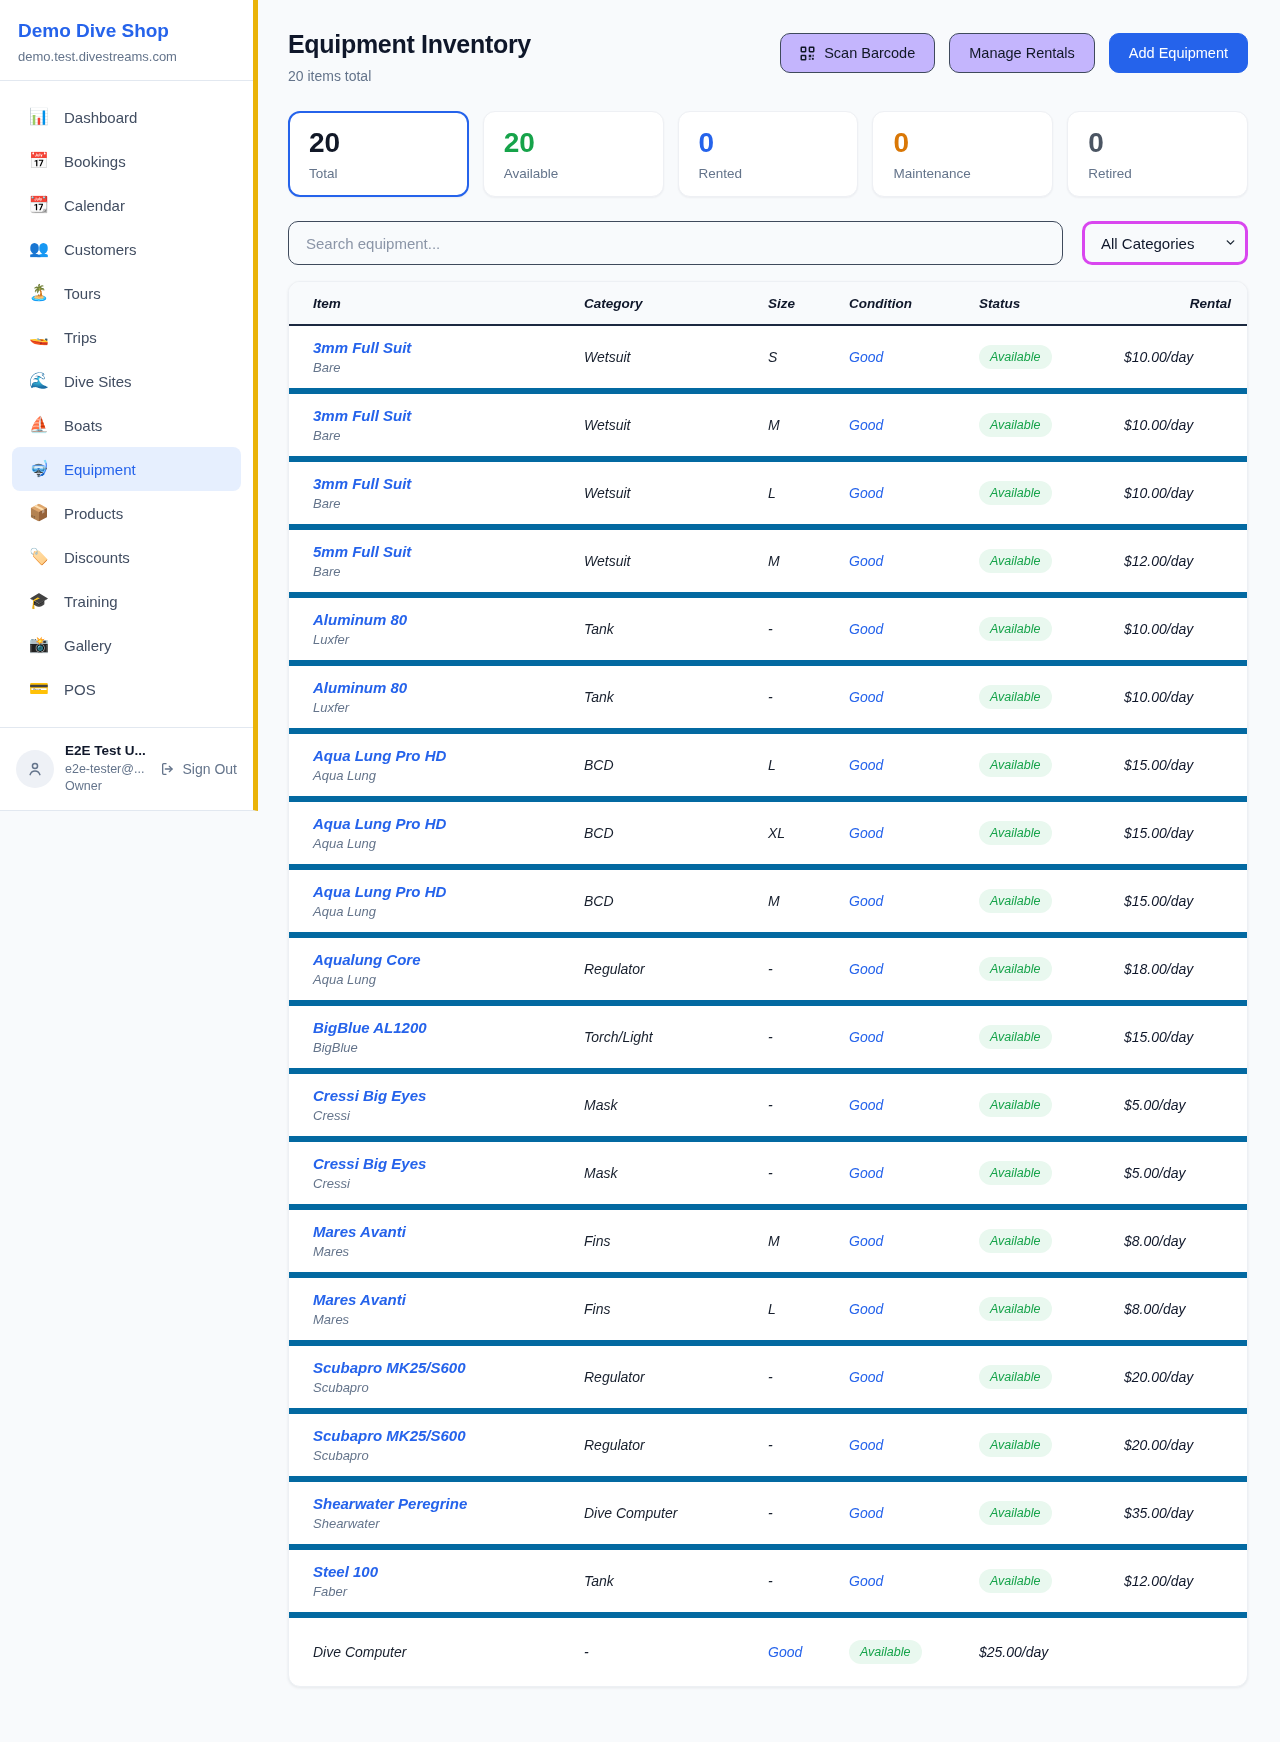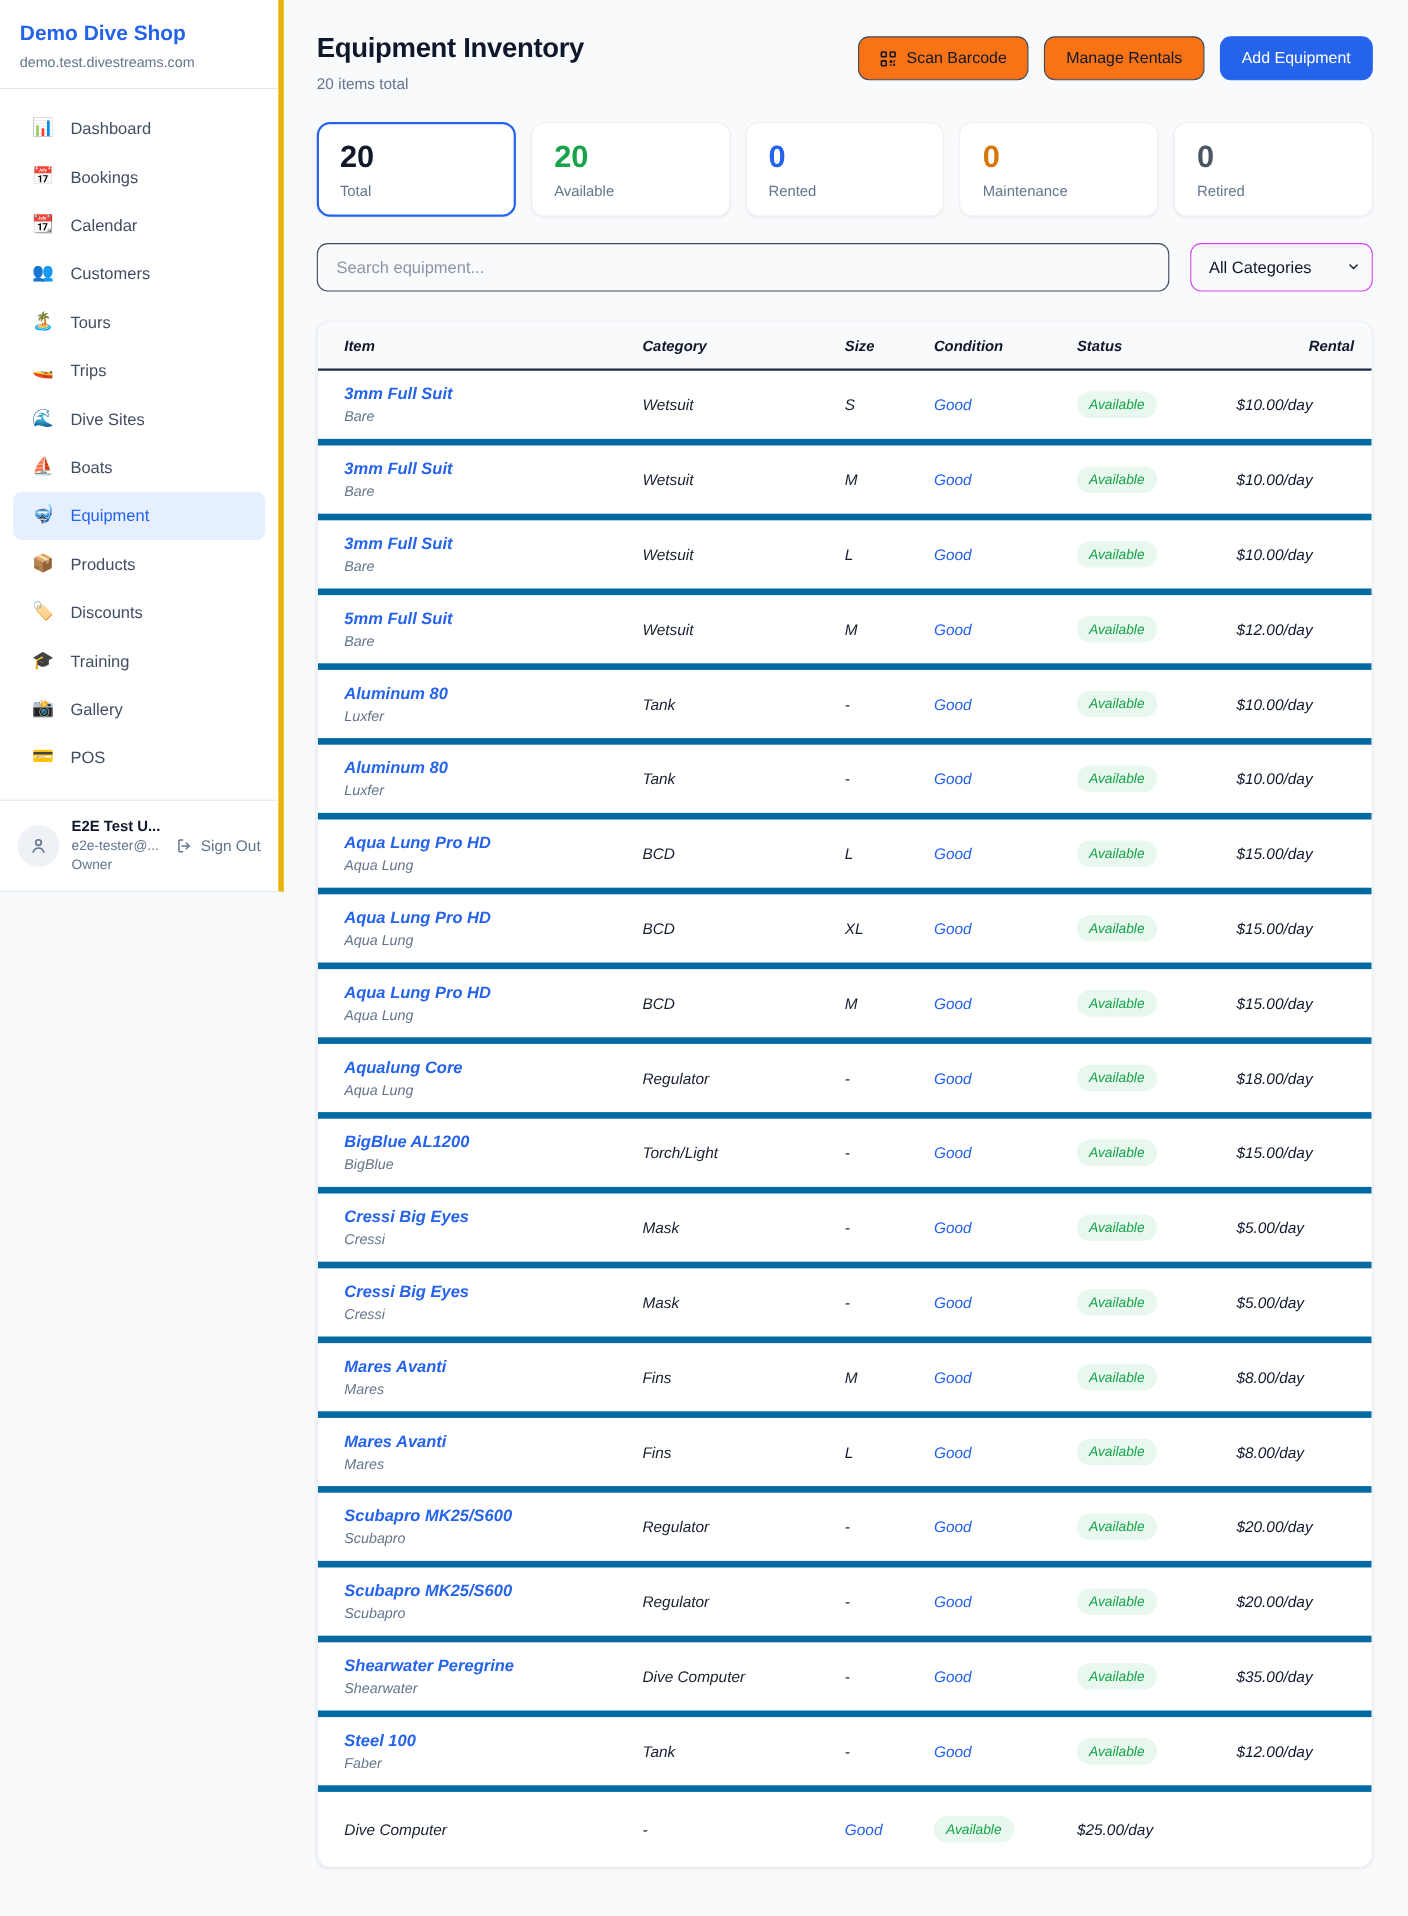--- a/index.html
+++ b/index.html
@@ -45,7 +45,7 @@
   .actions { display:flex; gap:14px; margin-top:3px; }
   .btn {
     height:40px; padding:0 19px; border-radius:10px; border:1px solid #3f4a5c;
-    background:#f97316; font-size:14.5px; font-weight:500; color:#111827;
+    background:#c4b5fd; font-size:14.5px; font-weight:500; color:#111827;
     display:flex; align-items:center; gap:9px; cursor:pointer;
     font-family:"Liberation Sans","DejaVu Sans",sans-serif;
   }

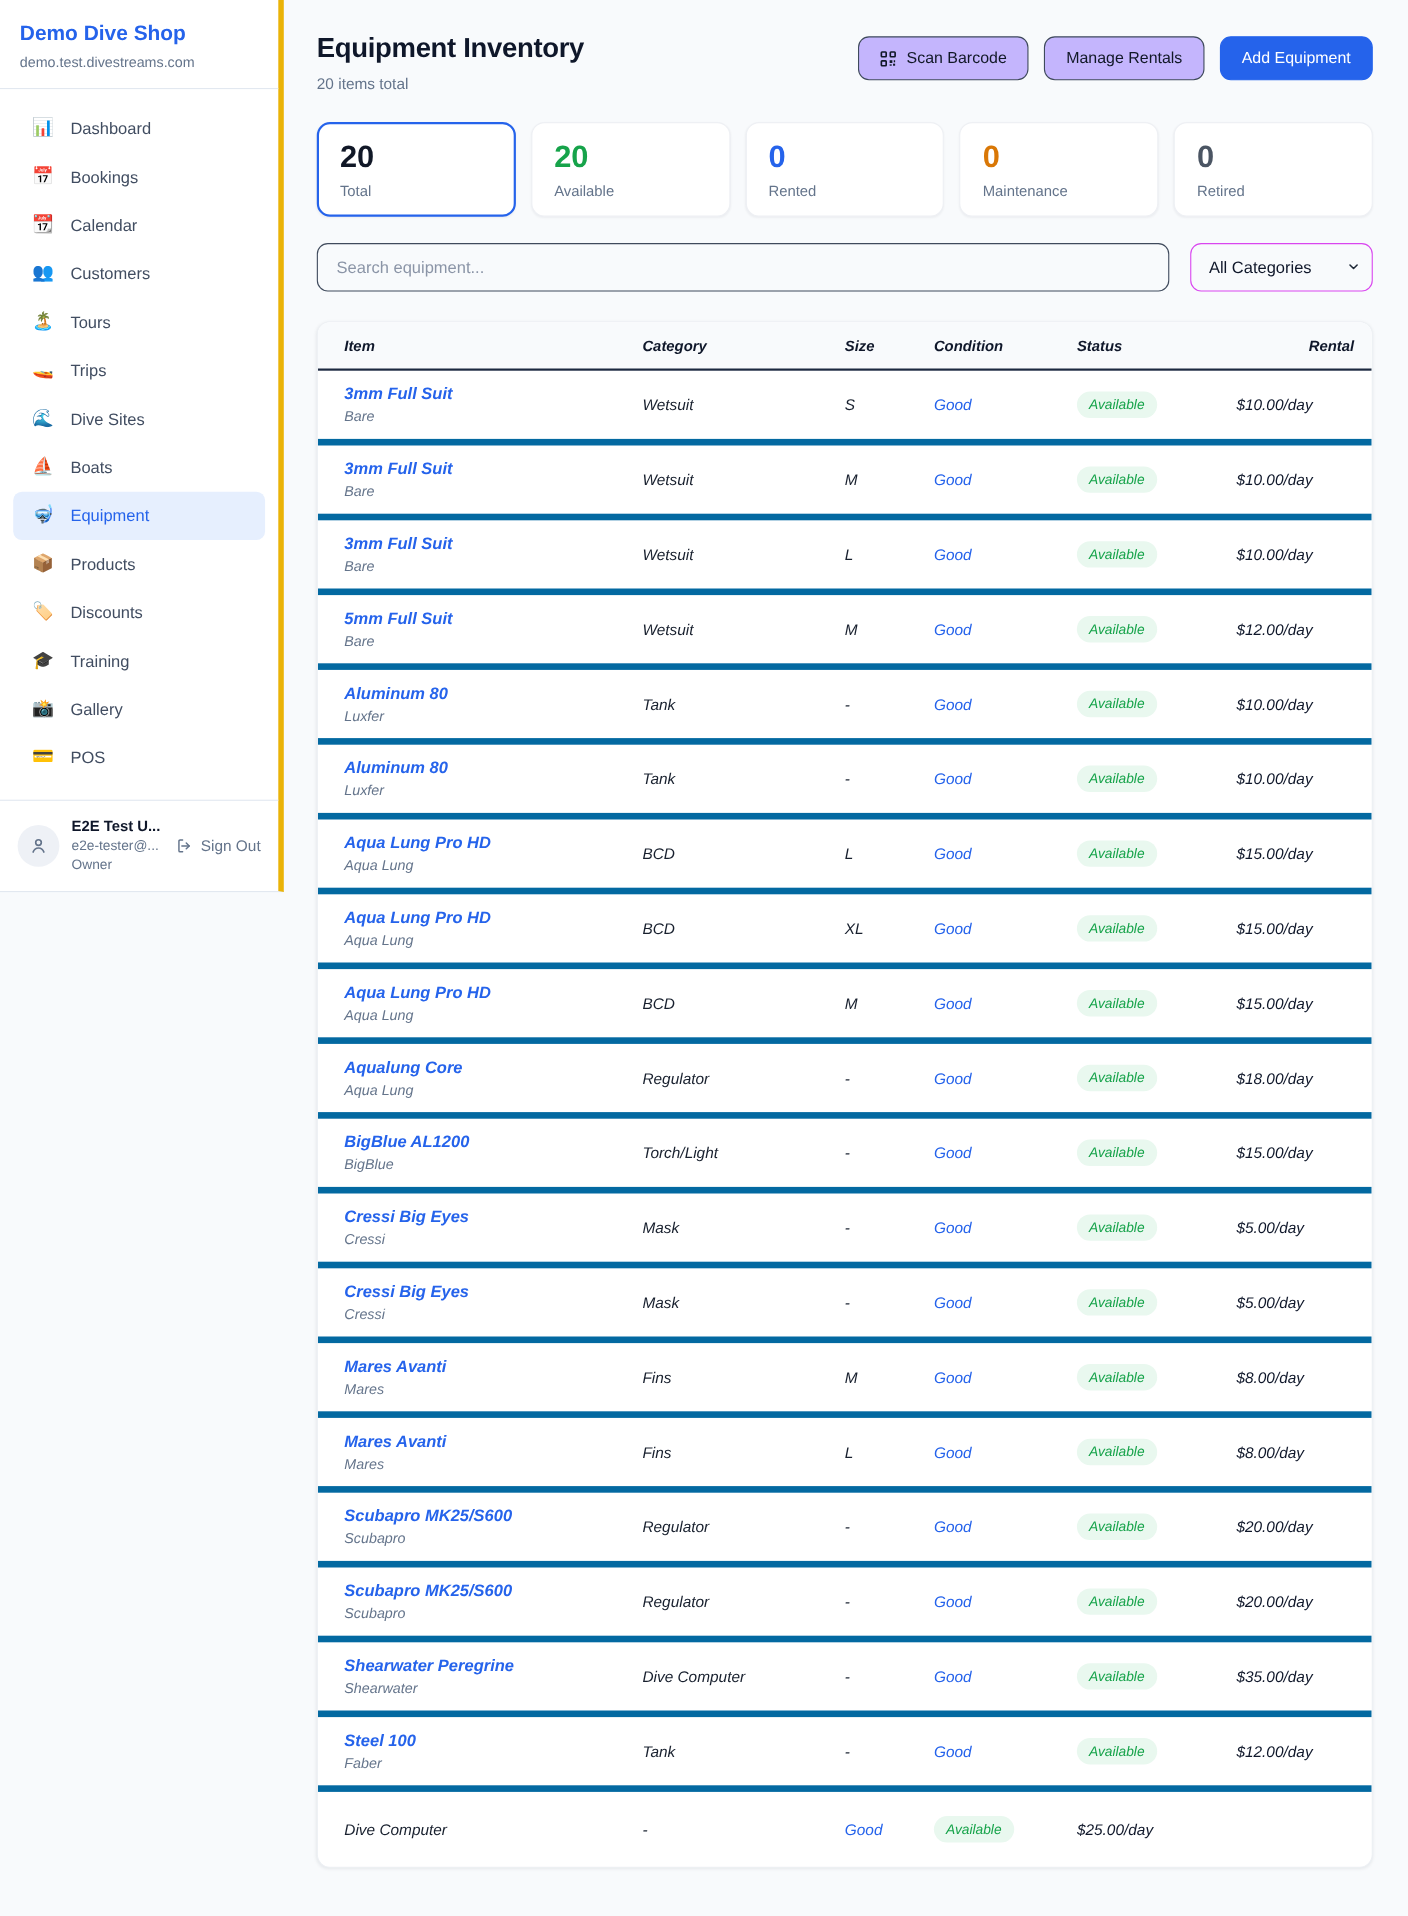--- a/index.html
+++ b/index.html
@@ -60,7 +60,7 @@
   .stat-value { font-size:28px; font-weight:700; }
   .stat-label { font-size:13.5px; color:#64748b; margin-top:7px; }
 
-  .filter-row { display:flex; gap:19px; margin-bottom:27px; }
+  .filter-row { display:flex; gap:19px; margin-bottom:16px; }
   .search-input {
     flex:1; height:44px; border:1px solid #3f4a5c; border-radius:10px;
     background:#f8fafc; padding:0 17px; font-size:15px; color:#0f172a; outline:none;

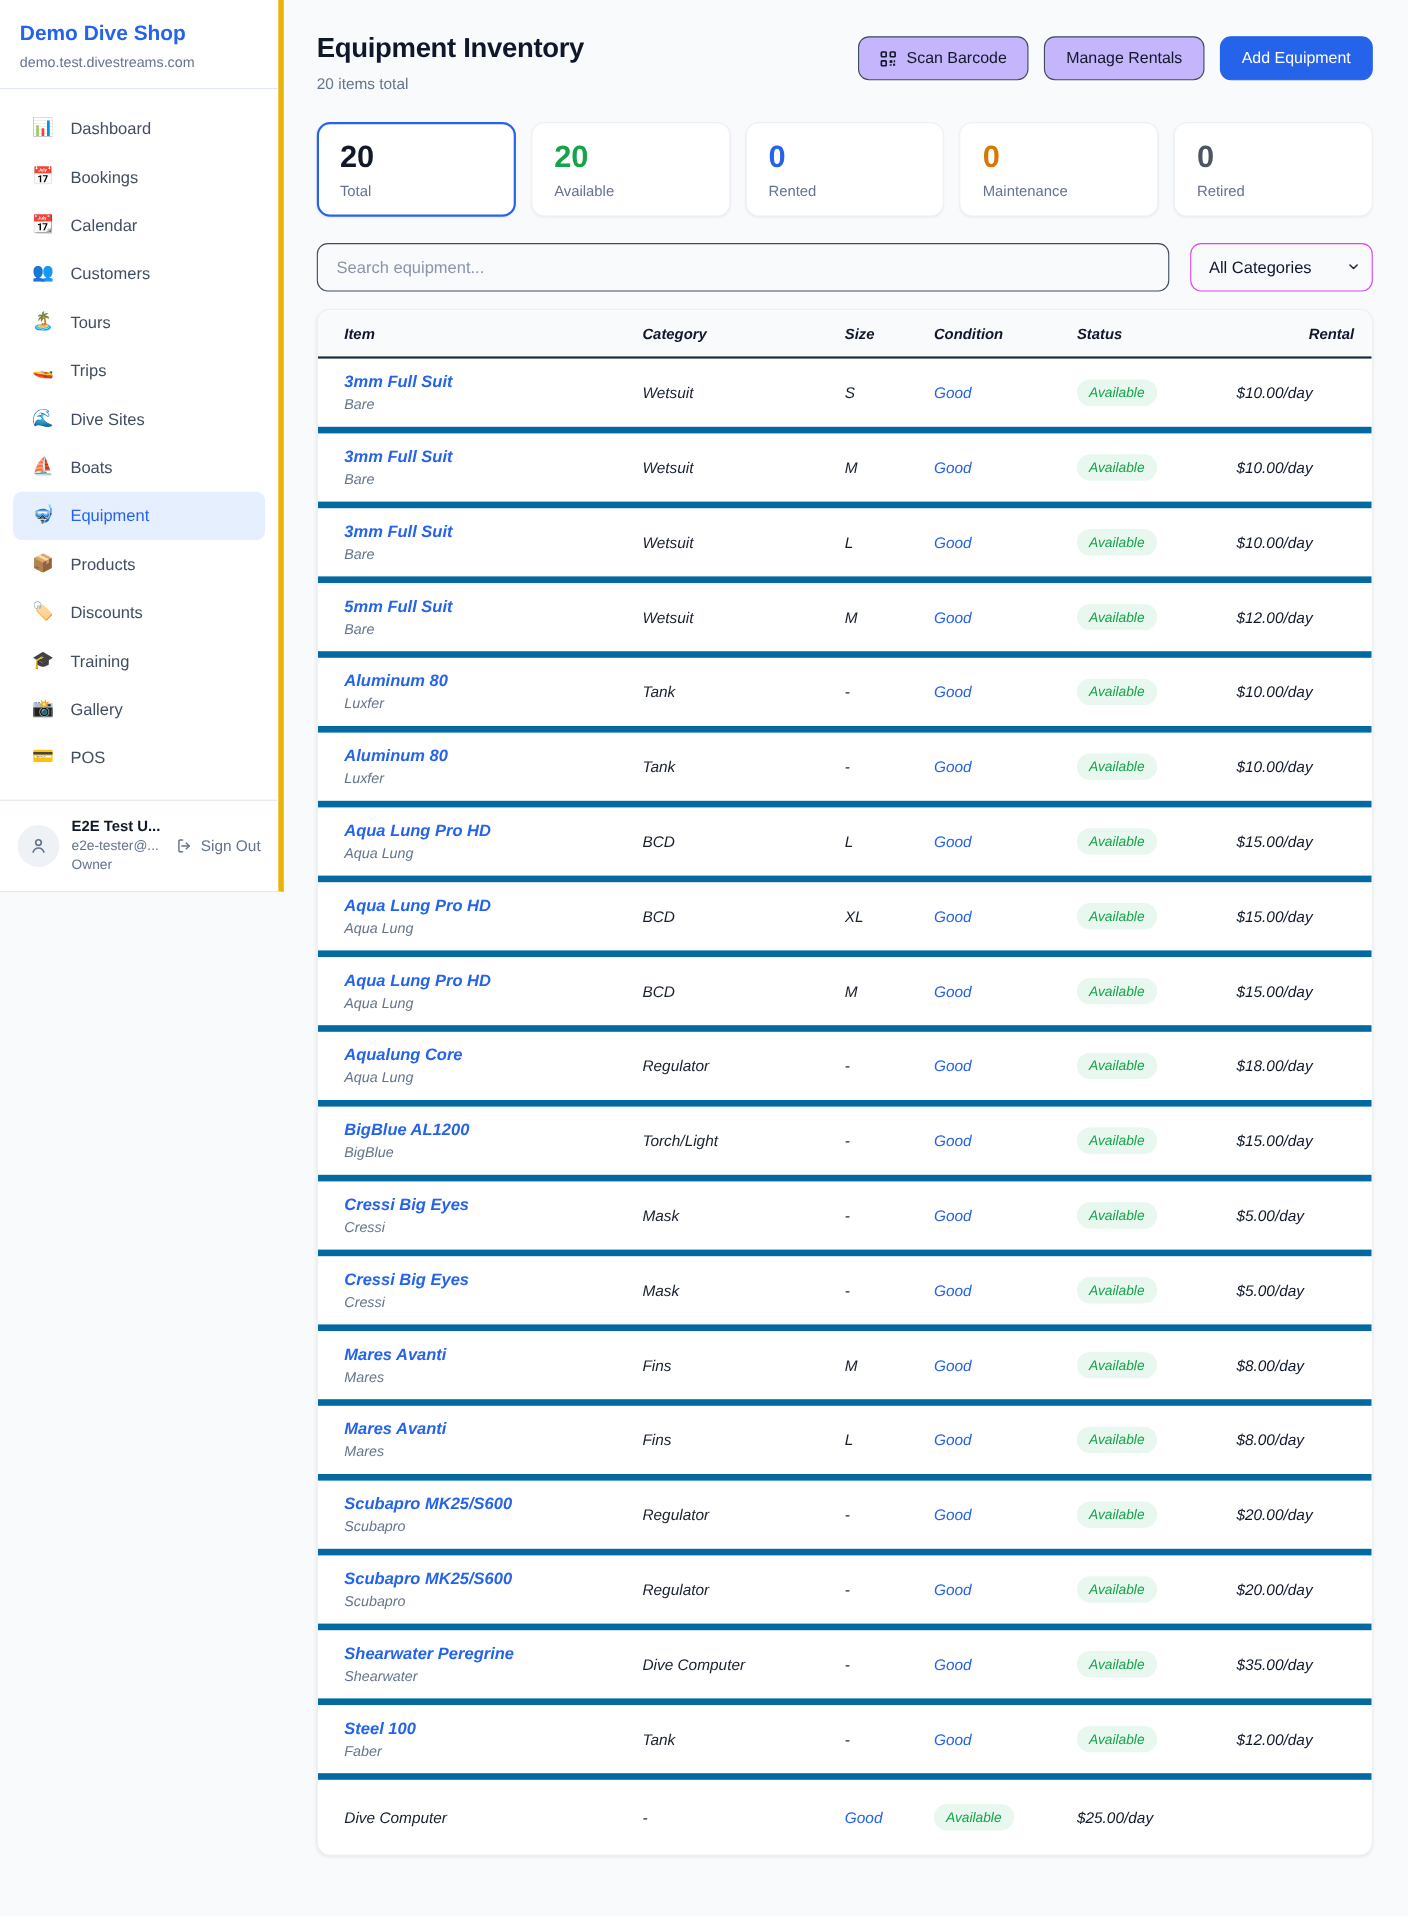--- a/index.html
+++ b/index.html
@@ -69,7 +69,7 @@
   .search-input::placeholder { color:#8b95a7; }
   .select-wrap { position:relative; width:166px; }
   .category-select {
-    width:100%; height:44px; border:1px solid #d946ef; border-radius:10px;
+    width:100%; height:44px; border:3px solid #d946ef; border-radius:10px;
     background:#f8fafc; padding:0 30px 0 16px; font-size:15px; color:#0f172a;
     appearance:none; -webkit-appearance:none; cursor:pointer; outline:none;
     font-family:"Liberation Sans","DejaVu Sans",sans-serif;

